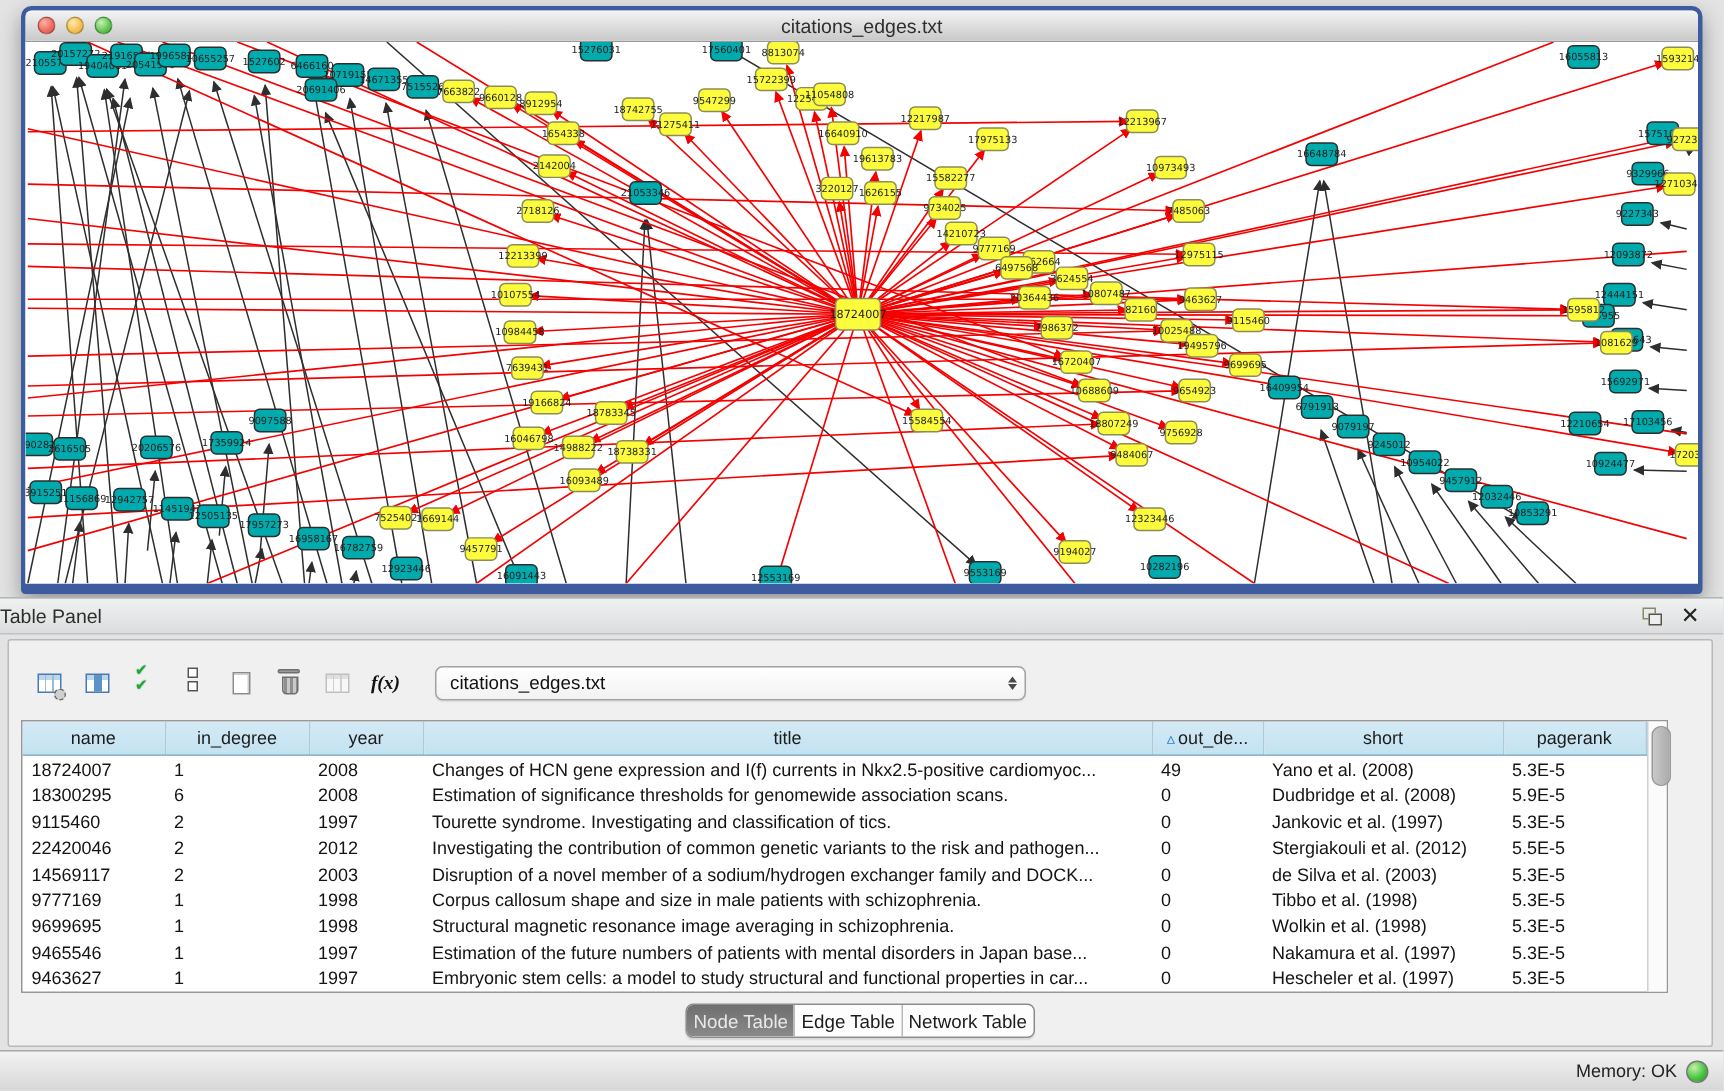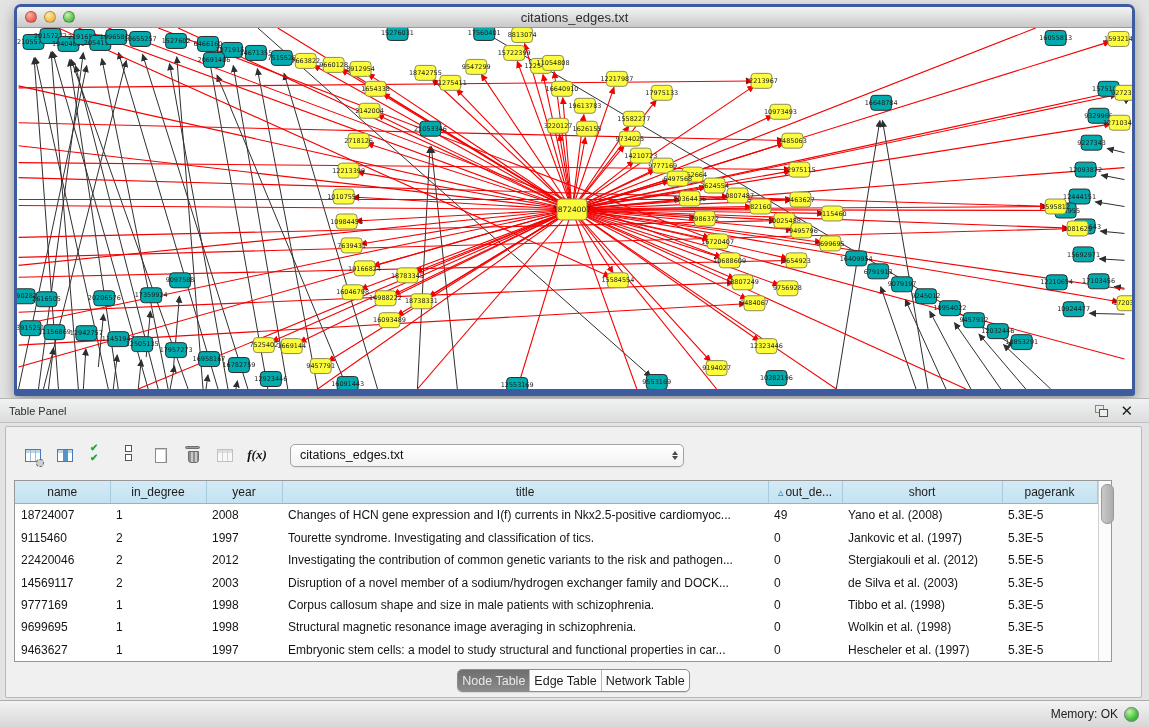--- a/index.html
+++ b/index.html
@@ -47,7 +47,7 @@
     border-top:1px solid #b5b5b5;border-bottom:1px solid #c2c2c2;
     display:flex;align-items:center;box-sizing:border-box;
   }
-  .panel-title{font-size:11px;color:#2d2d2d;margin-left:9px;}
+  .panel-title{font-size:13px;color:#2d2d2d;margin-left:0;}
   .panel-btns{margin-left:auto;display:flex;align-items:center;gap:12px;margin-right:16px;}
   .float-ic{position:relative;width:13px;height:12px;cursor:pointer;}
   .float-ic::before{content:"";position:absolute;left:0;top:0;width:7px;height:6px;border:1px solid #8a8a66;}

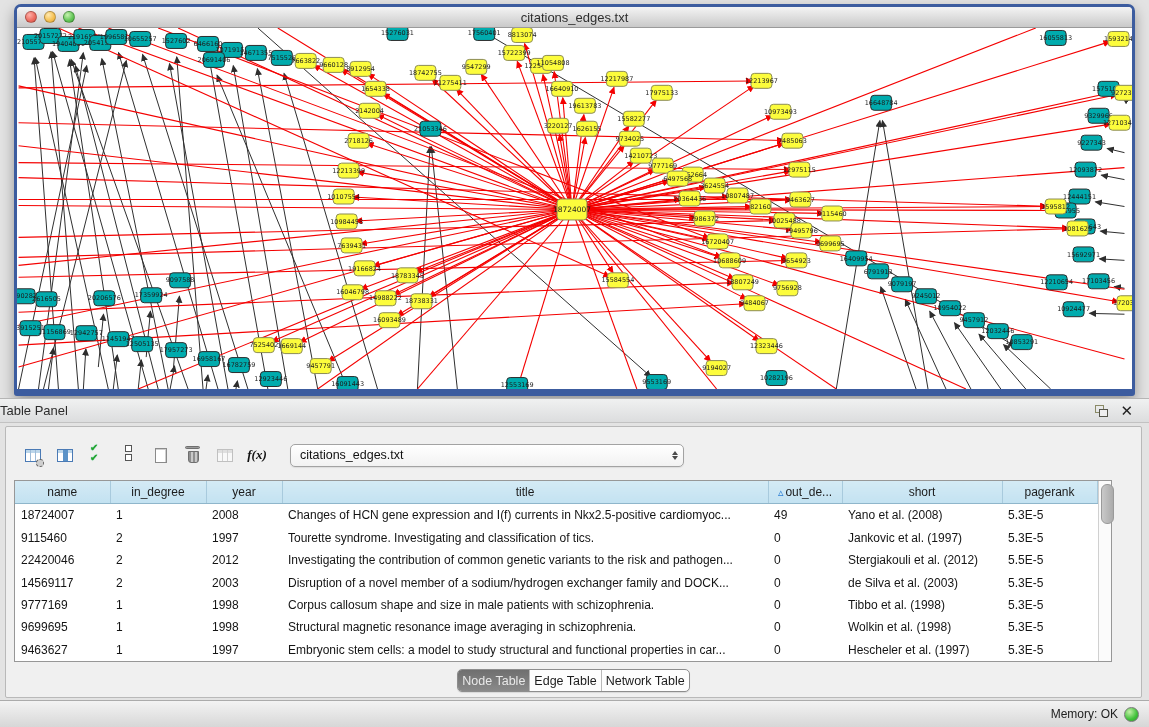--- a/index.html
+++ b/index.html
@@ -882,6 +882,15 @@
             <td>5.3E-5</td>
           </tr>
           <tr>
+            <td>18300295</td>
+            <td>6</td>
+            <td>2008</td>
+            <td>Estimation of significance thresholds for genomewide association scans.</td>
+            <td>0</td>
+            <td>Dudbridge et al. (2008)</td>
+            <td>5.9E-5</td>
+          </tr>
+          <tr>
             <td>9115460</td>
             <td>2</td>
             <td>1997</td>

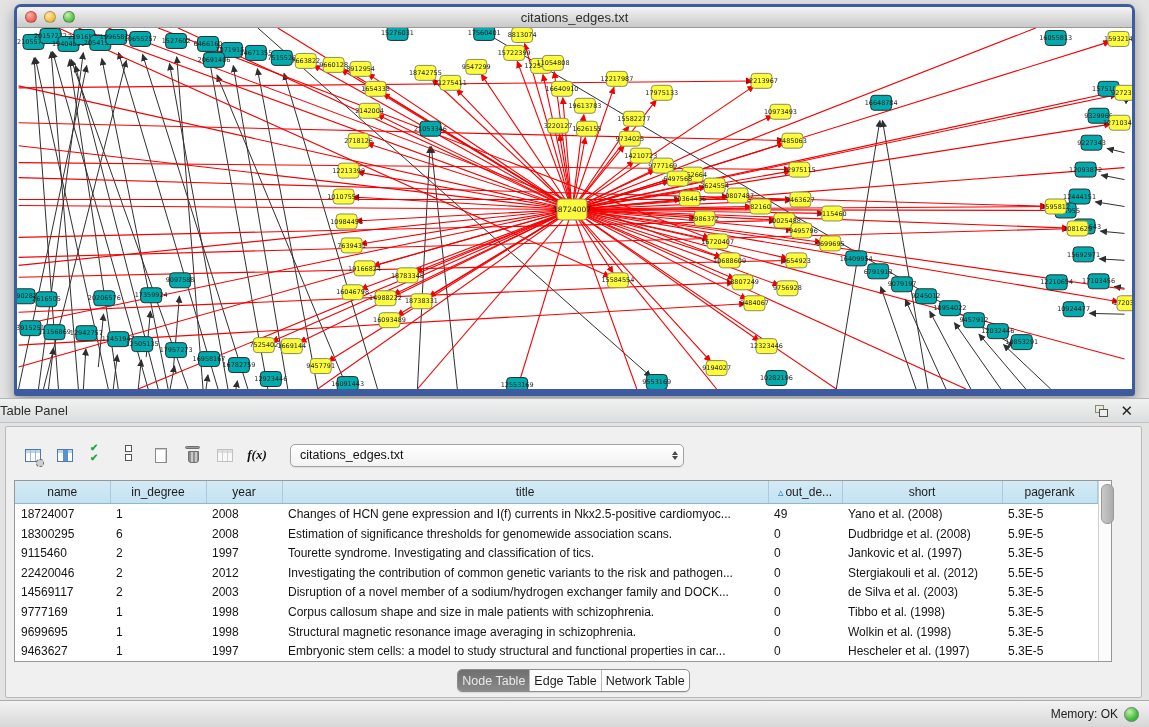--- a/index.html
+++ b/index.html
@@ -936,6 +936,15 @@
             <td>5.3E-5</td>
           </tr>
           <tr>
+            <td>9465546</td>
+            <td>1</td>
+            <td>1997</td>
+            <td>Estimation of the future numbers of patients with mental disorders in Japan base...</td>
+            <td>0</td>
+            <td>Nakamura et al. (1997)</td>
+            <td>5.3E-5</td>
+          </tr>
+          <tr>
             <td>9463627</td>
             <td>1</td>
             <td>1997</td>

